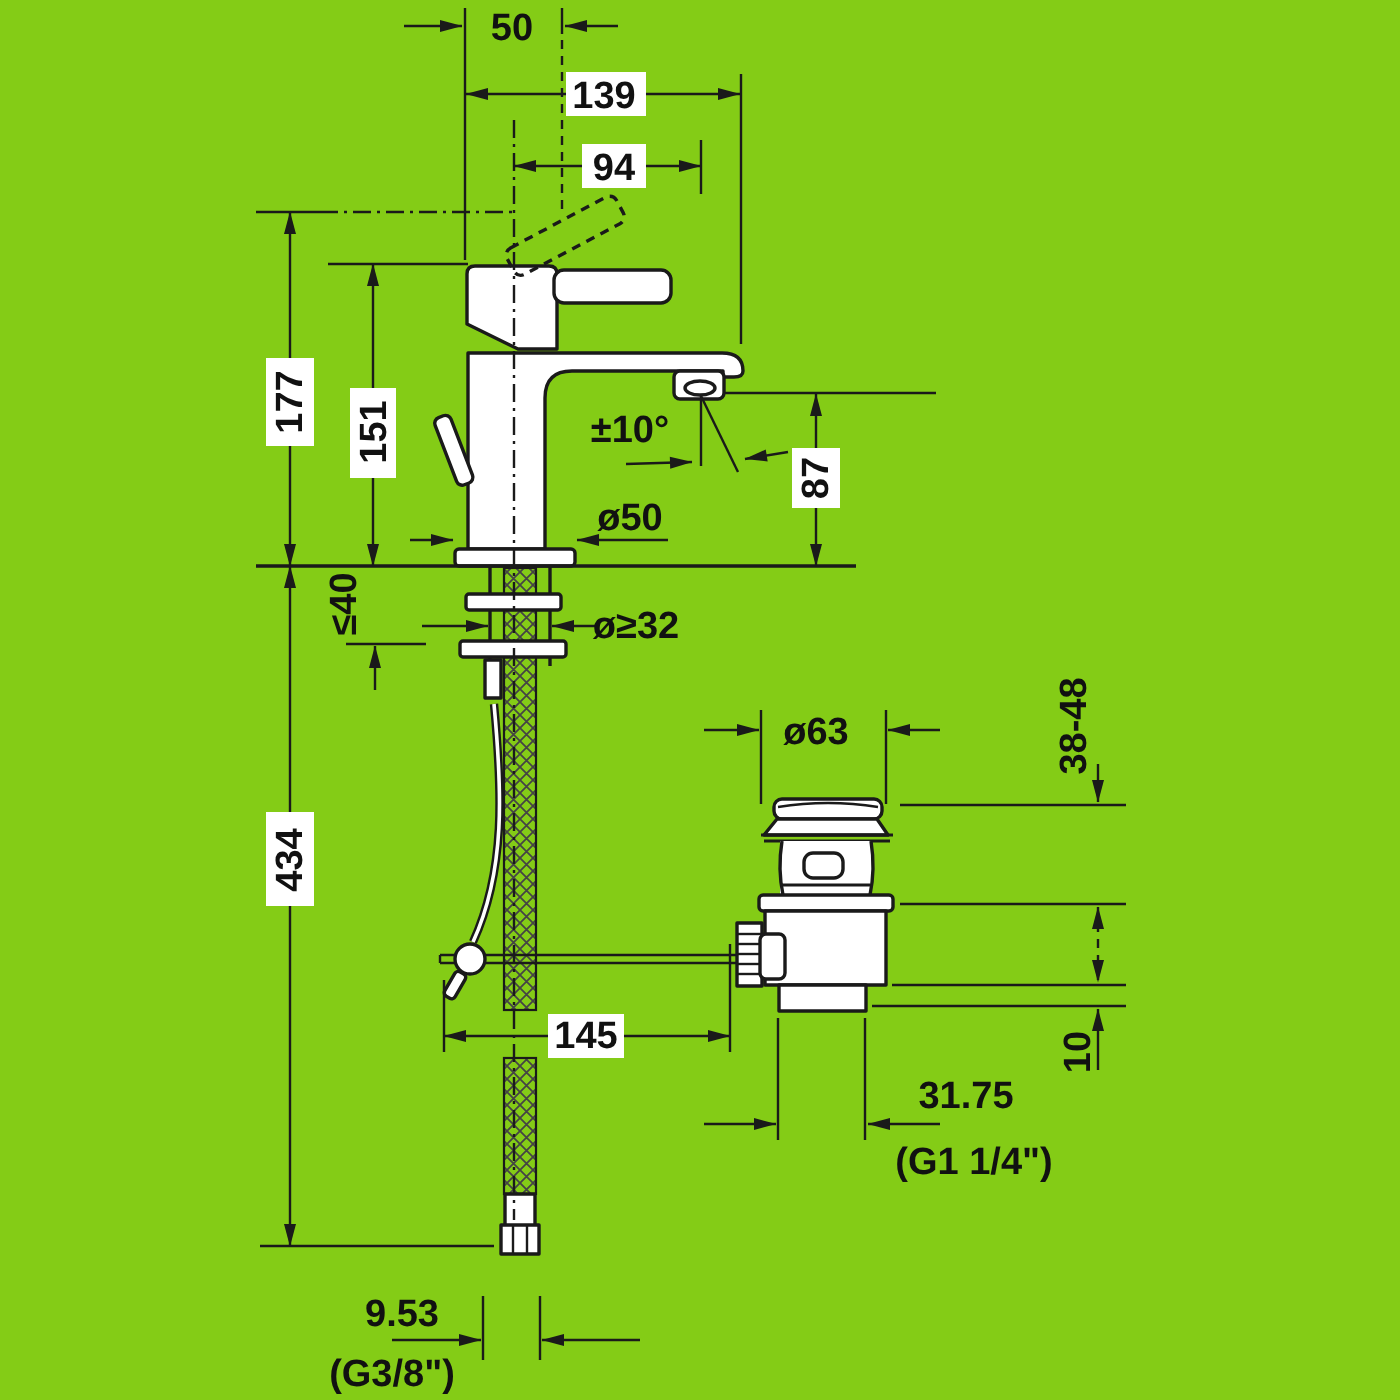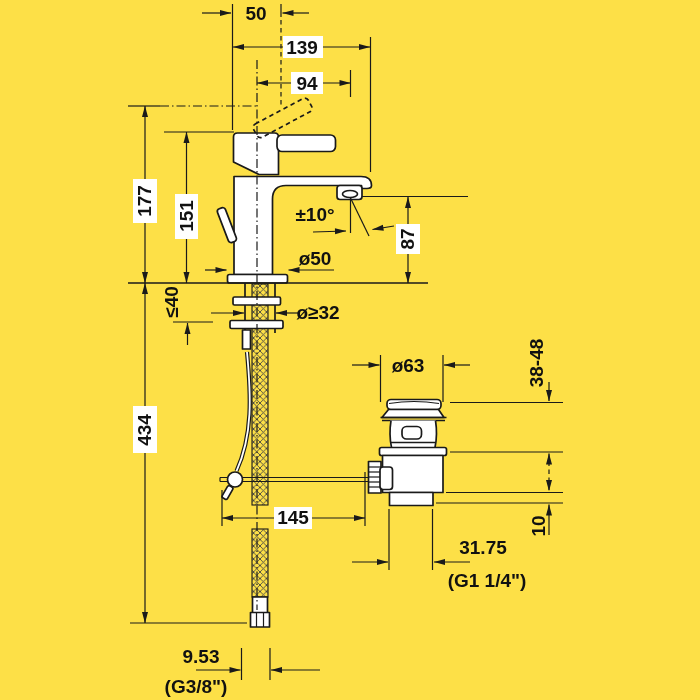--- a/index.html
+++ b/index.html
@@ -3,7 +3,7 @@
 <meta charset="utf-8">
 <style>
   html,body{margin:0;padding:0;background:#fff;}
-  .stage{width:700px;height:700px;position:relative;background:#fde047;overflow:hidden;
+  .stage{width:700px;height:700px;position:relative;background:#84cc16;overflow:hidden;
          font-family:"Liberation Sans", sans-serif;}
   svg text{font-family:"Liberation Sans", sans-serif;font-weight:bold;fill:#111;}
   .dim{font-size:19px;}

